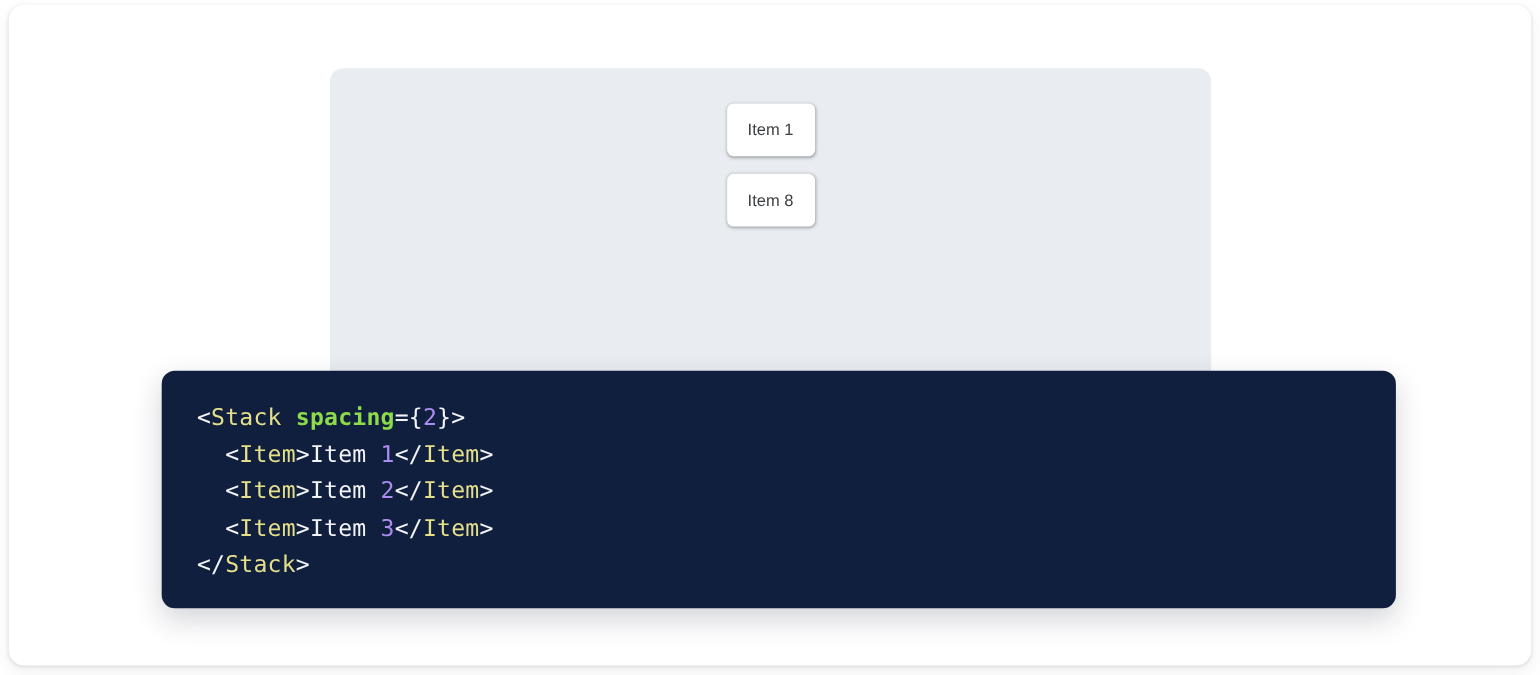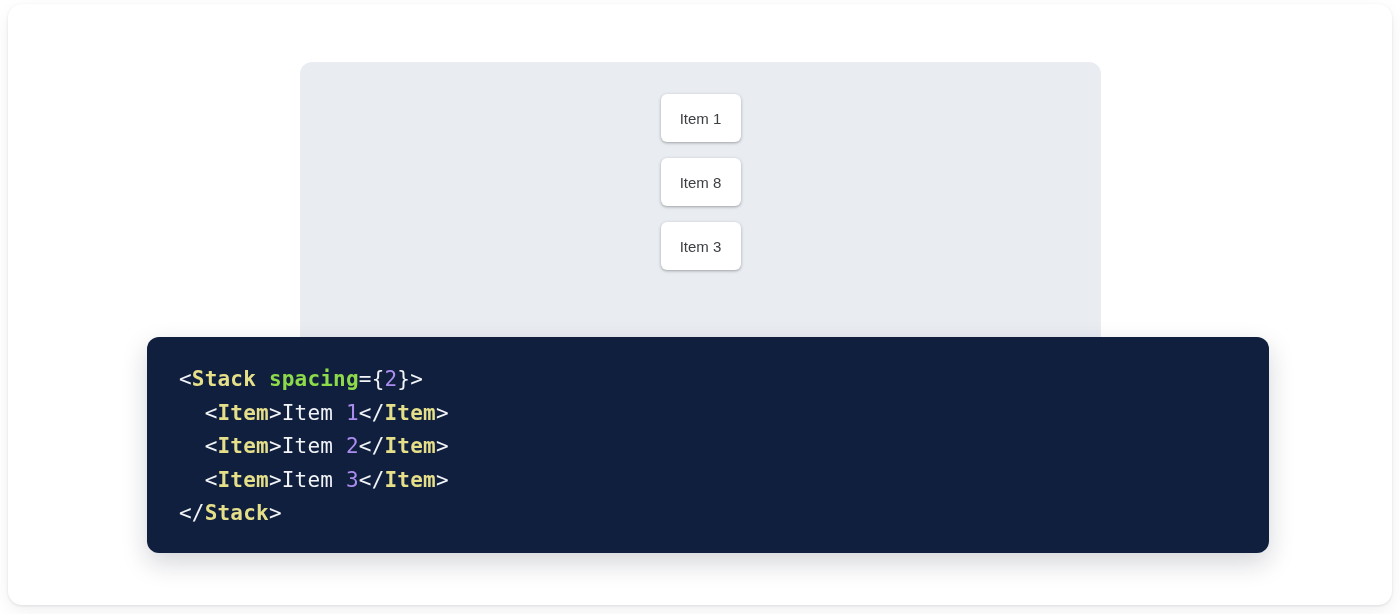--- a/index.html
+++ b/index.html
@@ -106,7 +106,6 @@
     <div class="stack" style="gap: 16px;">
       <div class="stack-item">Item 1</div>
       <div class="stack-item">Item 8</div>
-      <div class="stack-item">Item 3</div>
     </div>
   </div>
 

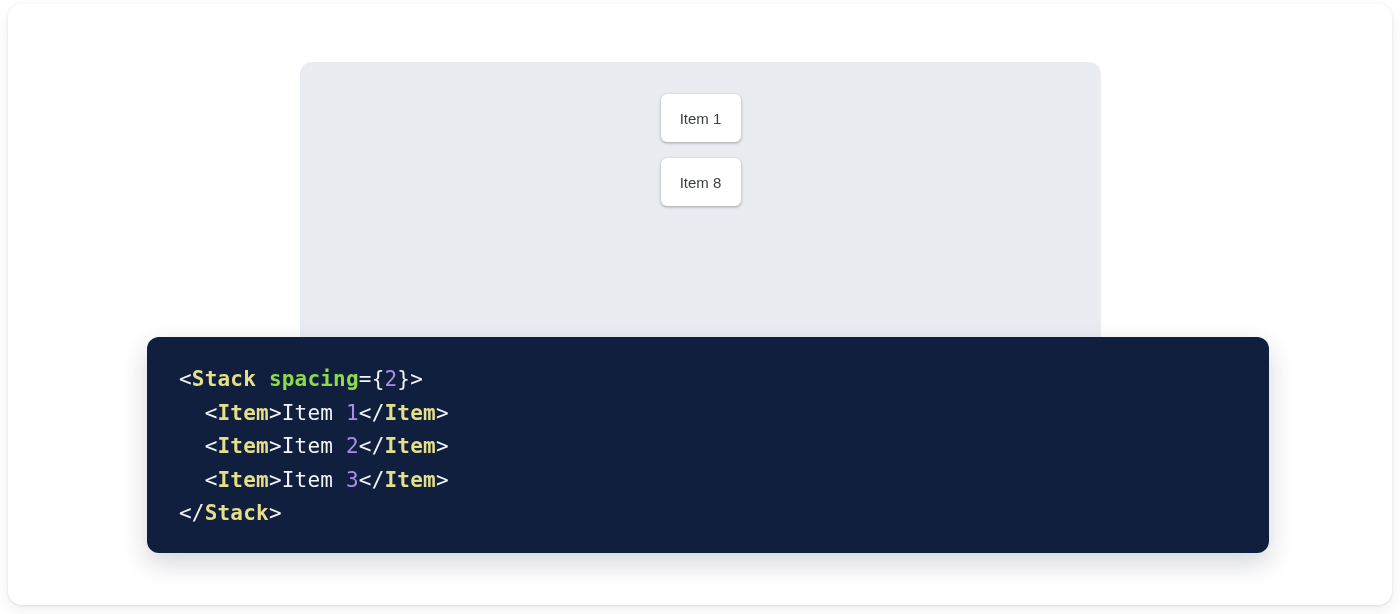--- a/index.html
+++ b/index.html
@@ -92,7 +92,7 @@
   }
 
   .tok-punct { color: #f2f4f8; }
-  .tok-tag   { color: #e6df8a; font-weight: bold; }
+  .tok-tag   { color: #e6df8a; }
   .tok-attr  { color: #8ddb4a; font-weight: bold; }
   .tok-num   { color: #ab8df0; }
   .tok-text  { color: #f2f4f8; }

